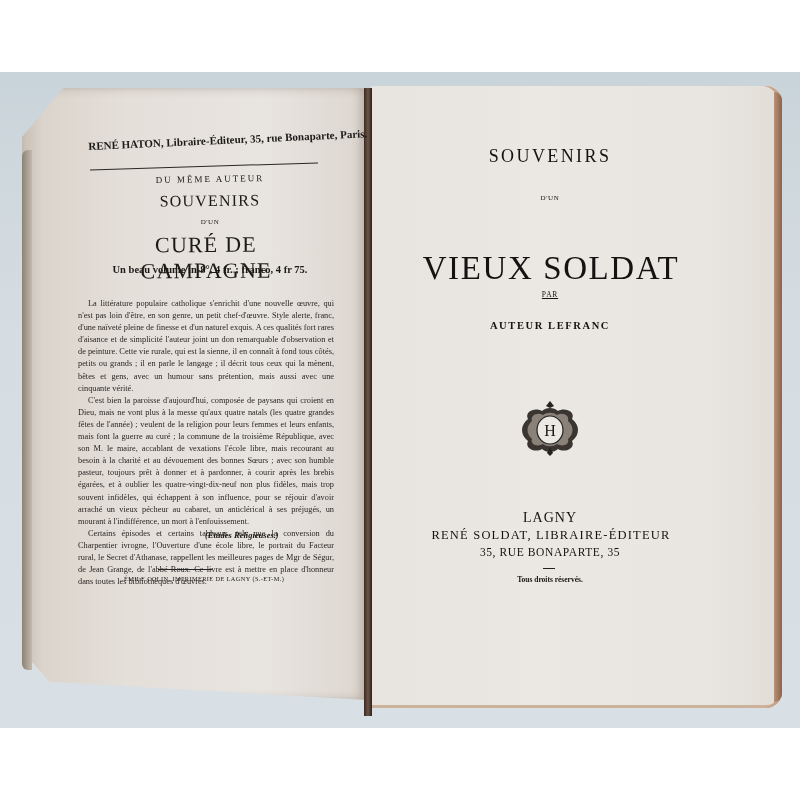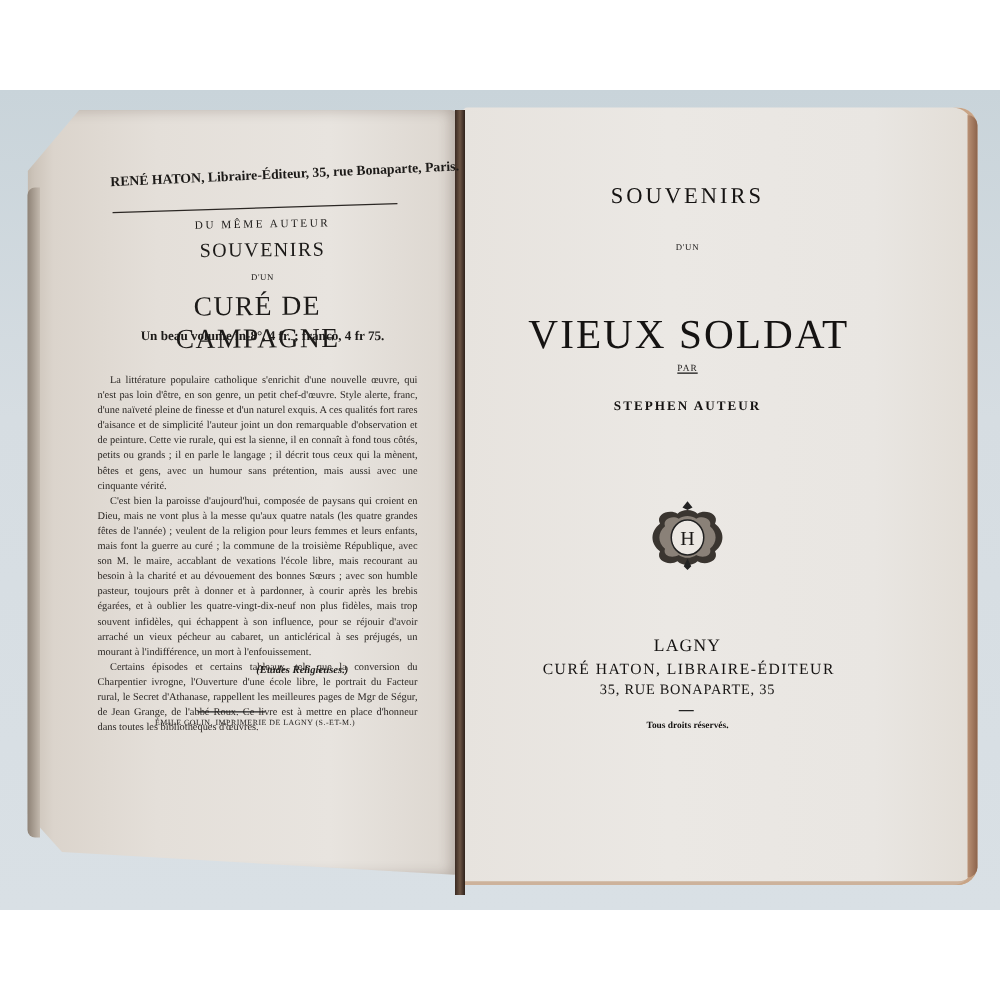--- a/index.html
+++ b/index.html
@@ -110,7 +110,7 @@
 <div class="rp rp-dun">D'UN</div>
 <div class="rp rp-title">VIEUX SOLDAT</div>
 <div class="rp rp-par">PAR</div>
-<div class="rp rp-author">STEPHEN AUTEUR</div>
+<div class="rp rp-author">AUTEUR LEFRANC</div>
 
 <svg class="emblem" viewBox="0 0 64 64">
   <path d="M32 4 l4 5 l-4 2 l-4 -2 z" fill="#222"></path>

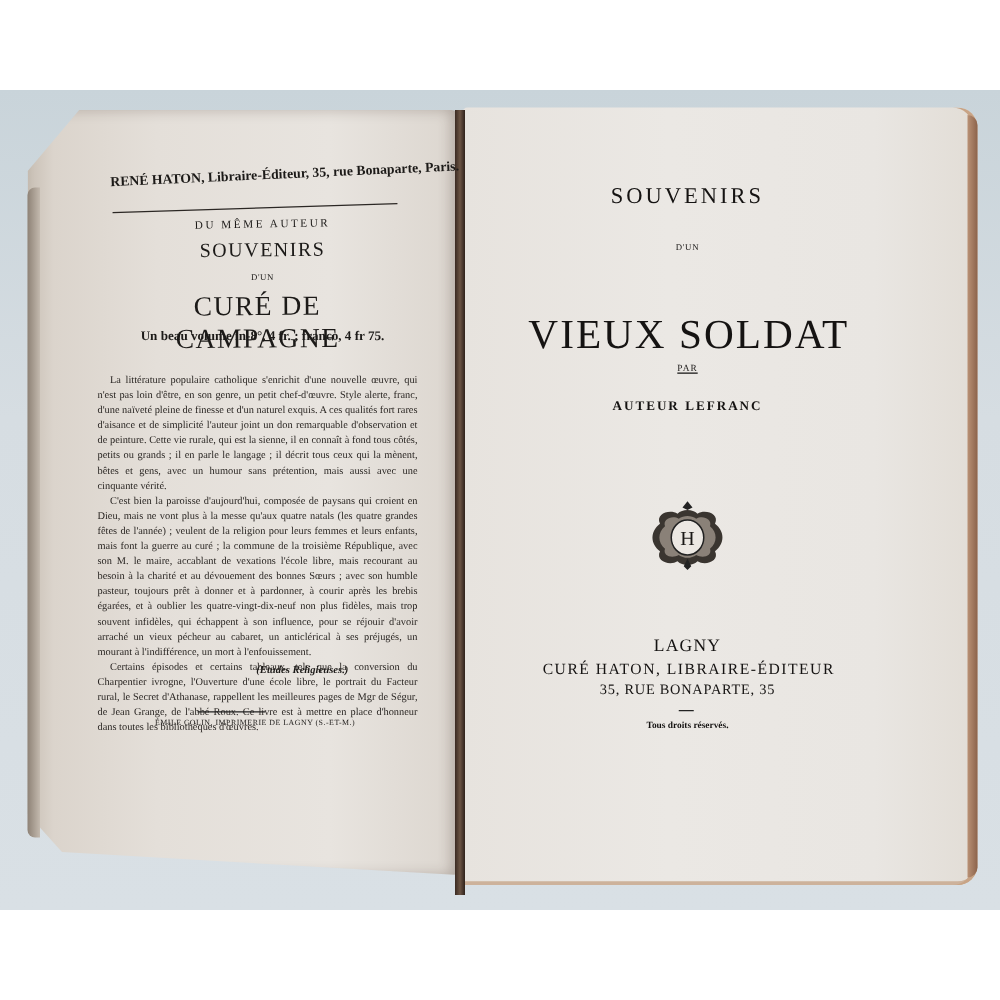--- a/index.html
+++ b/index.html
@@ -122,7 +122,7 @@
 </svg>
 
 <div class="rp rp-city">LAGNY</div>
-<div class="rp rp-pub">CURÉ HATON, LIBRAIRE-ÉDITEUR</div>
+<div class="rp rp-pub">RENÉ SOLDAT, LIBRAIRE-ÉDITEUR</div>
 <div class="rp rp-addr">35, RUE BONAPARTE, 35</div>
 <div class="rp rp-dash"></div>
 <div class="rp rp-rights">Tous droits réservés.</div>

